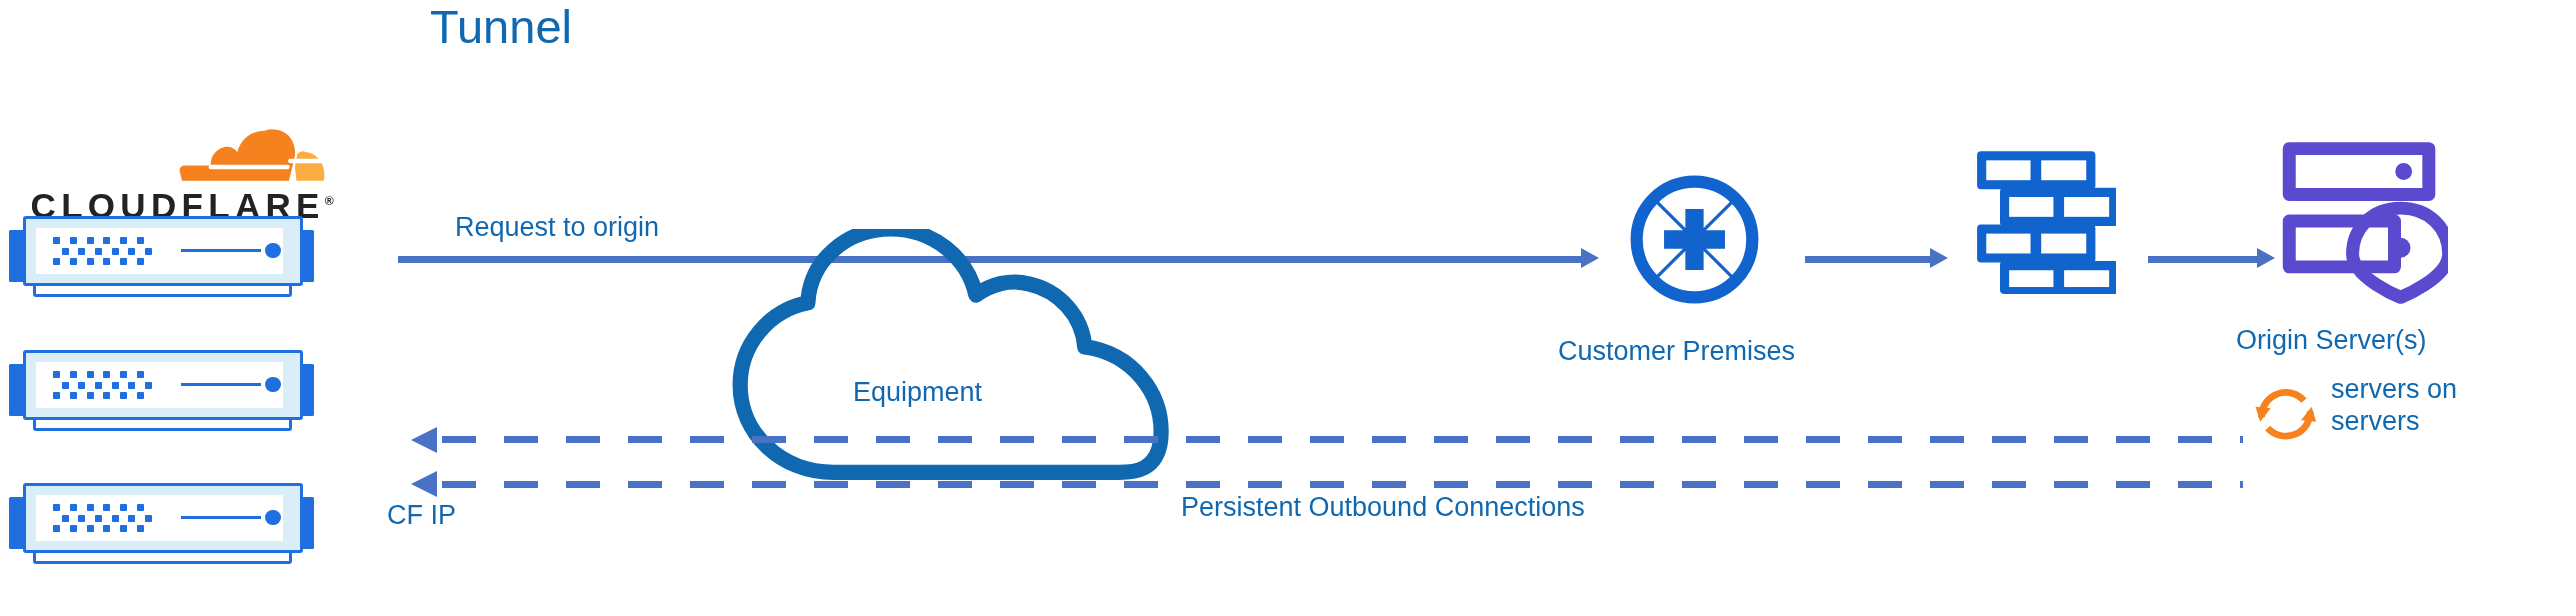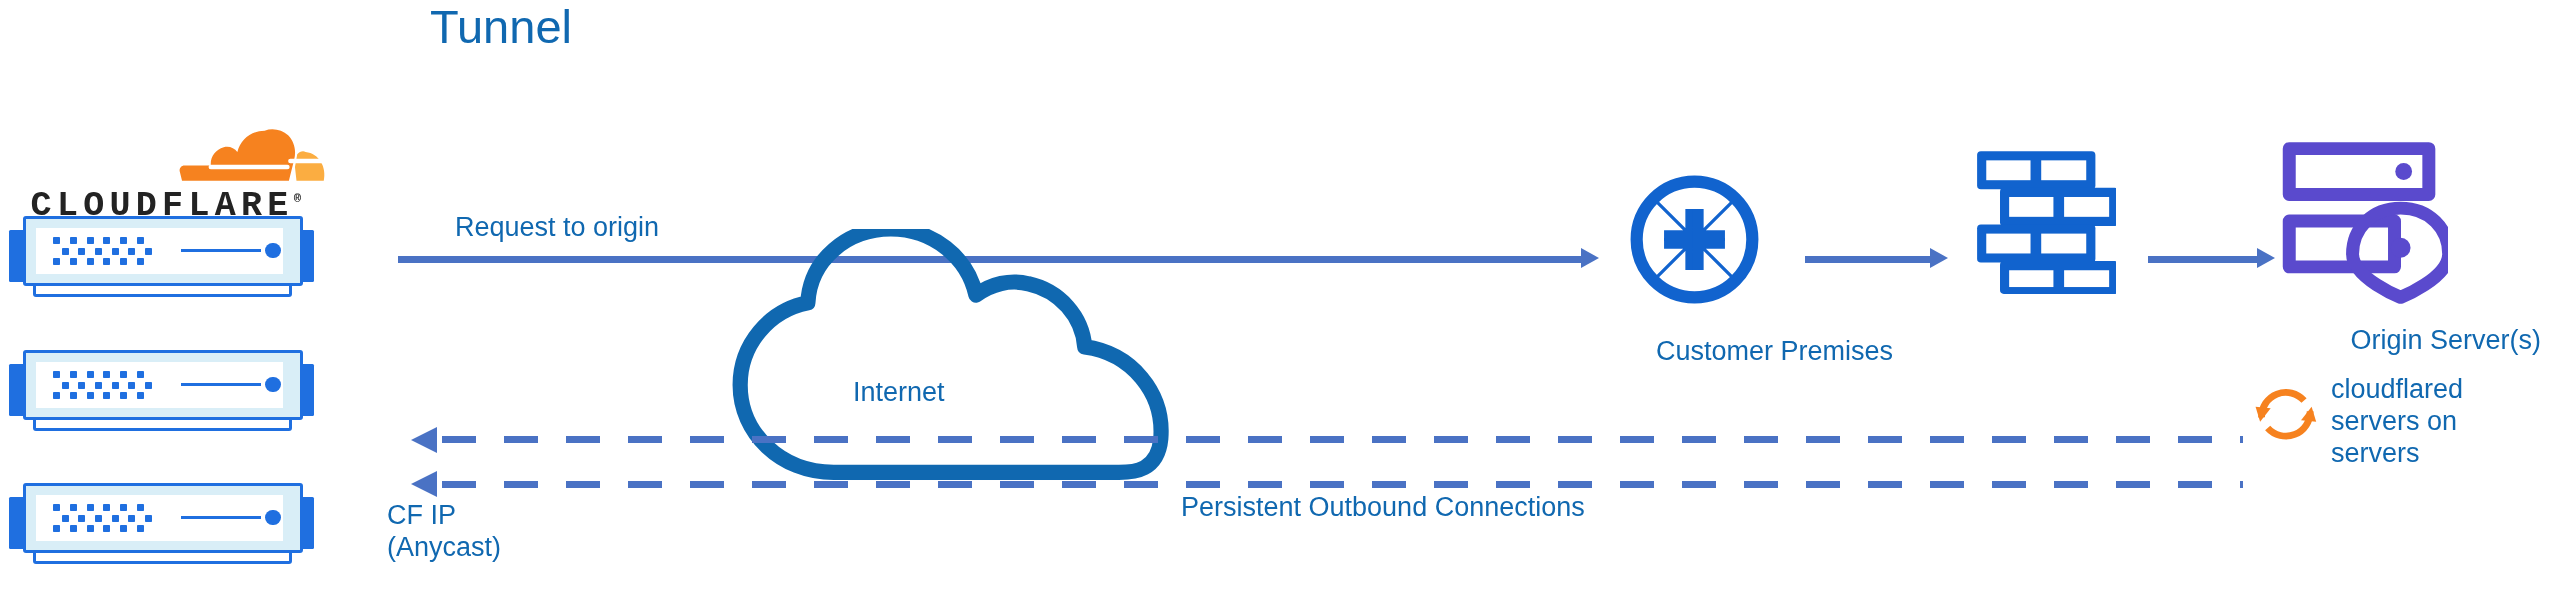--- a/index.html
+++ b/index.html
@@ -9,7 +9,7 @@
   #diagram-title{left:430px;top:-1.5px;font-size:47px;color:#1068b0;letter-spacing:0px;white-space:nowrap;}
 
   
-  #cf-logo{left:23px;top:114px;width:320px;height:99px;font-family:Liberation Mono, monospace;}
+  #cf-logo{left:23px;top:114px;width:320px;height:99px;}
   #cf-logo .mark{position:absolute;left:152px;top:0px;}
   #cf-logo .wordmark{position:absolute;left:7.6px;top:72px;font-size:35px;font-weight:bold;
       letter-spacing:5.3px;color:#232323;white-space:nowrap;}

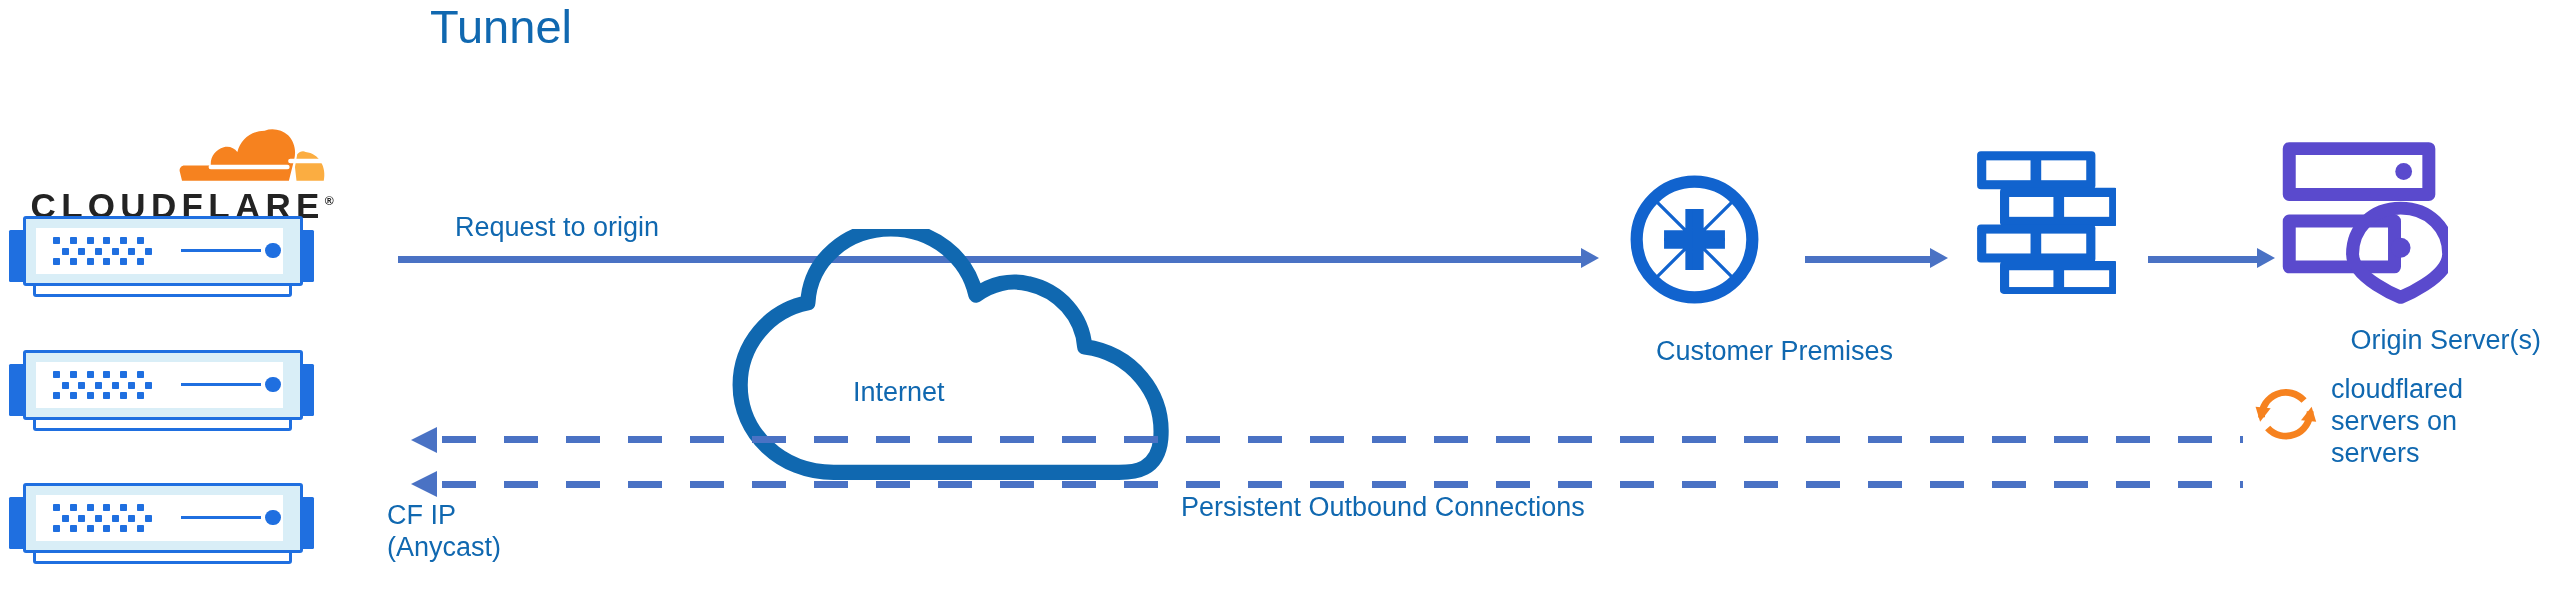--- a/index.html
+++ b/index.html
@@ -41,7 +41,7 @@
 
   
   .lbl{position:absolute;color:#1068b0;font-size:27px;line-height:32px;white-space:nowrap;}
-  .lbl.c{text-align:right;}
+  .lbl.c{text-align:left;}
 
   
   #internet-cloud{left:708px;top:229px;}

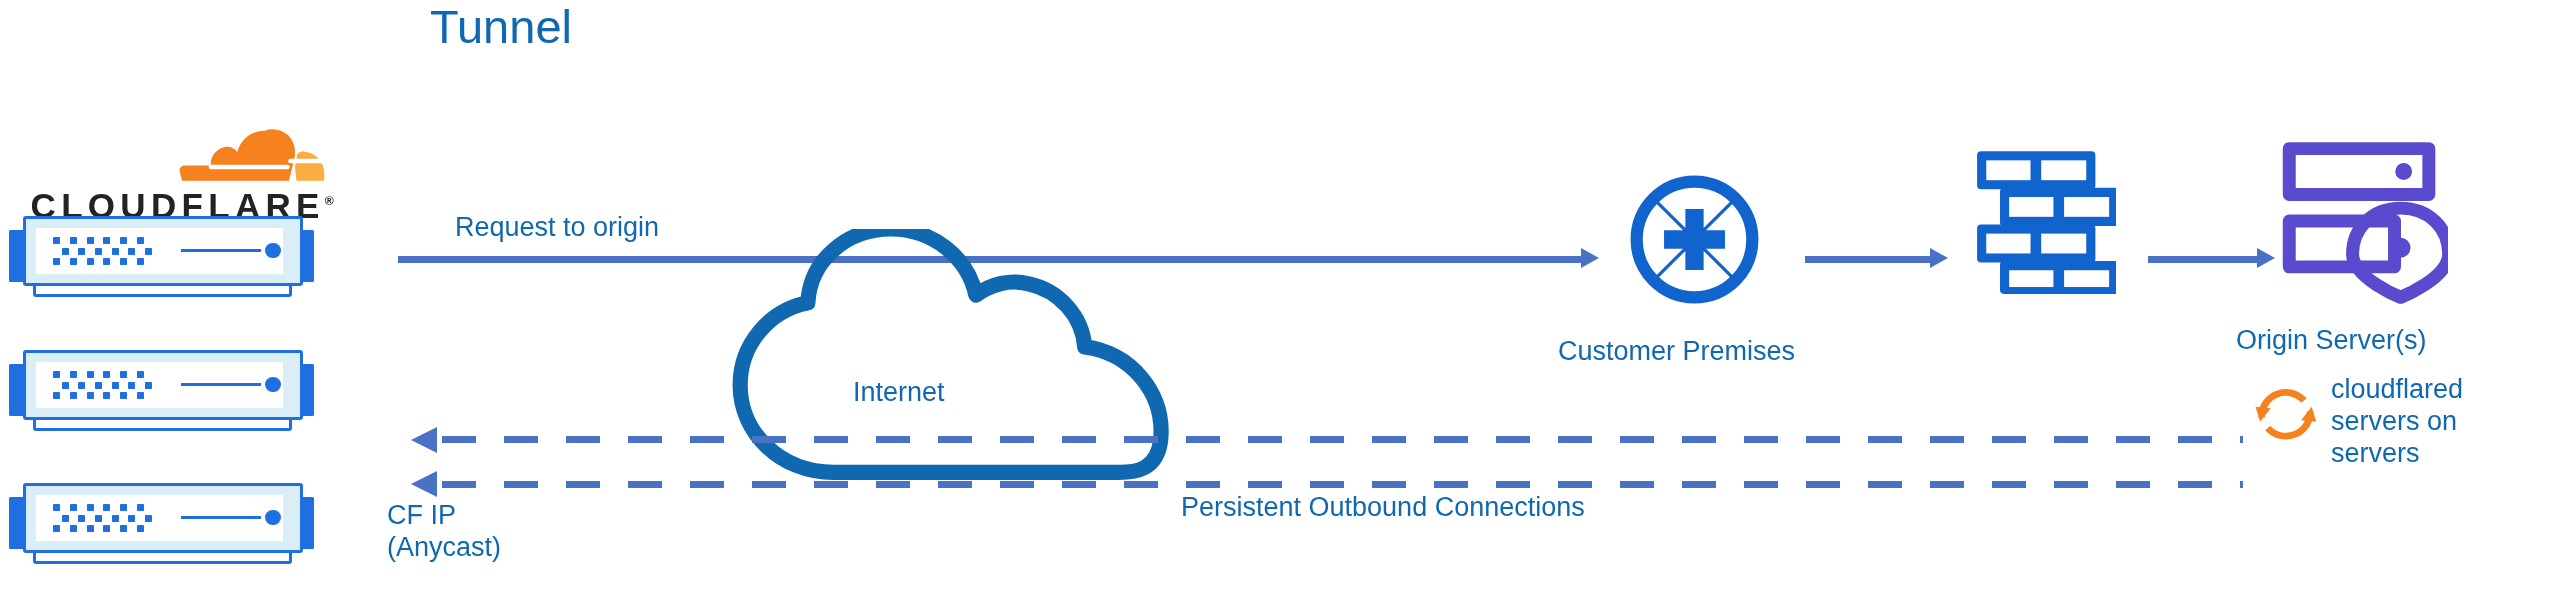--- a/index.html
+++ b/index.html
@@ -188,7 +188,7 @@
              Z" fill="none" stroke="#1068b0" stroke-width="20" stroke-linejoin="round"></path>
   </svg>
 </div>
-<div class="abs" id="internet-label">Internet</div>
+<div class="abs" id="internet-label">Equipment</div>
 
 <div class="abs" id="cpe-icon">
   <svg width="137" height="137" viewBox="0 0 180 180">

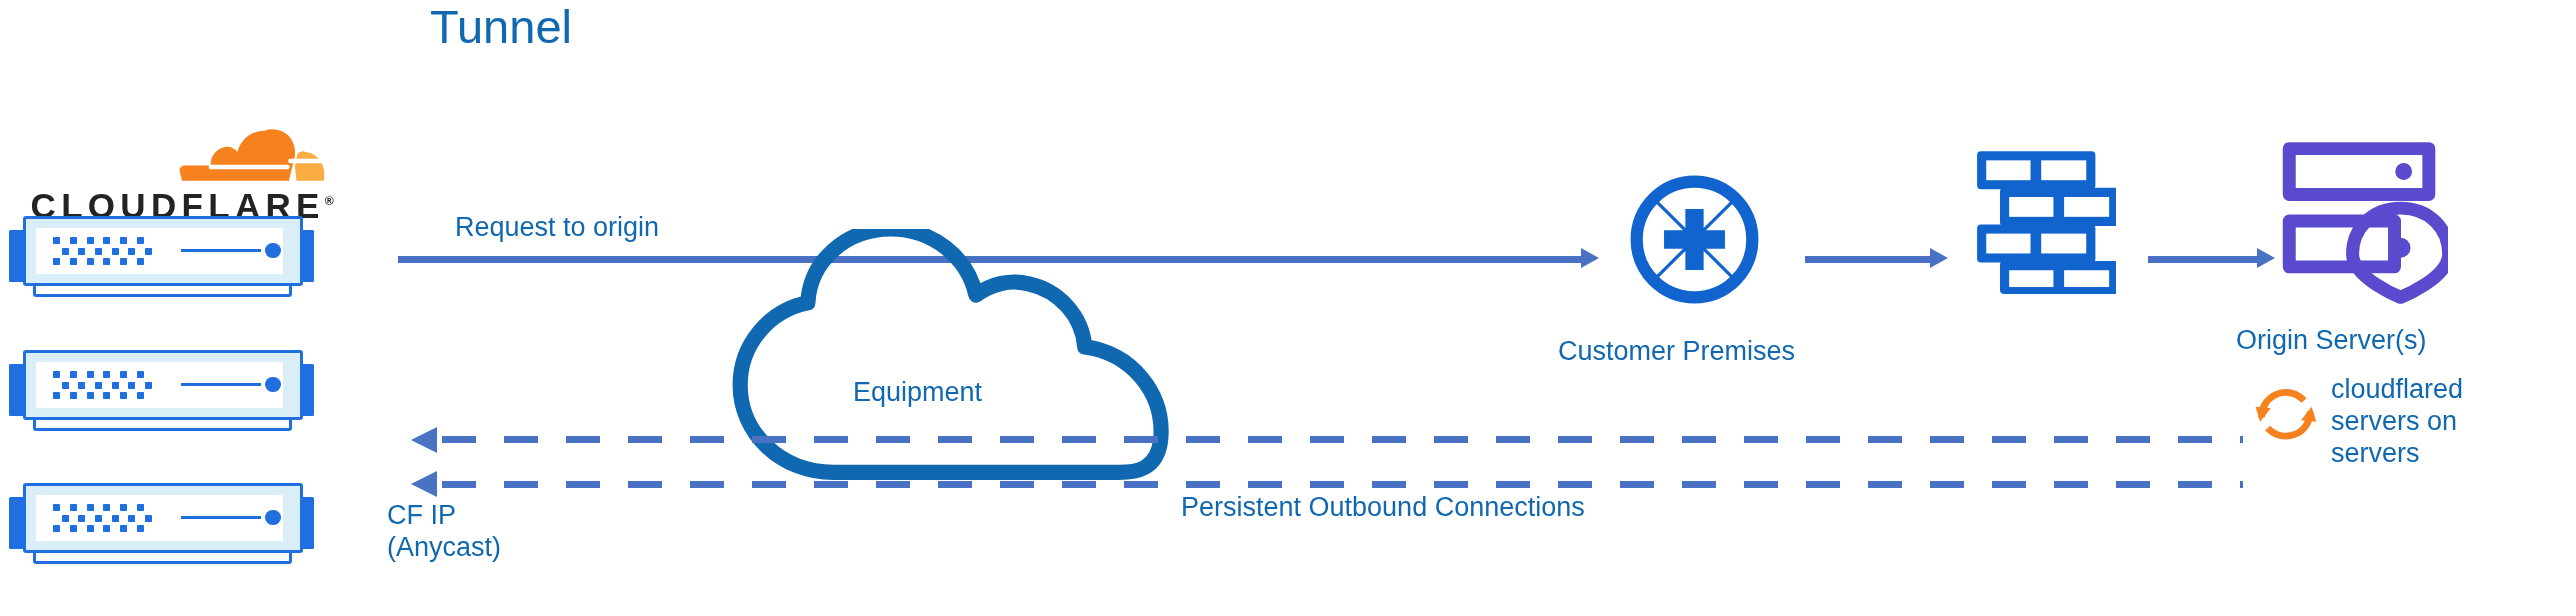--- a/index.html
+++ b/index.html
@@ -257,7 +257,6 @@
   </svg>
 </div>
 <div class="lbl" id="cloudflared-label">
-  <div>cloudflared</div>
   <div>servers on</div>
   <div>servers</div>
 </div>

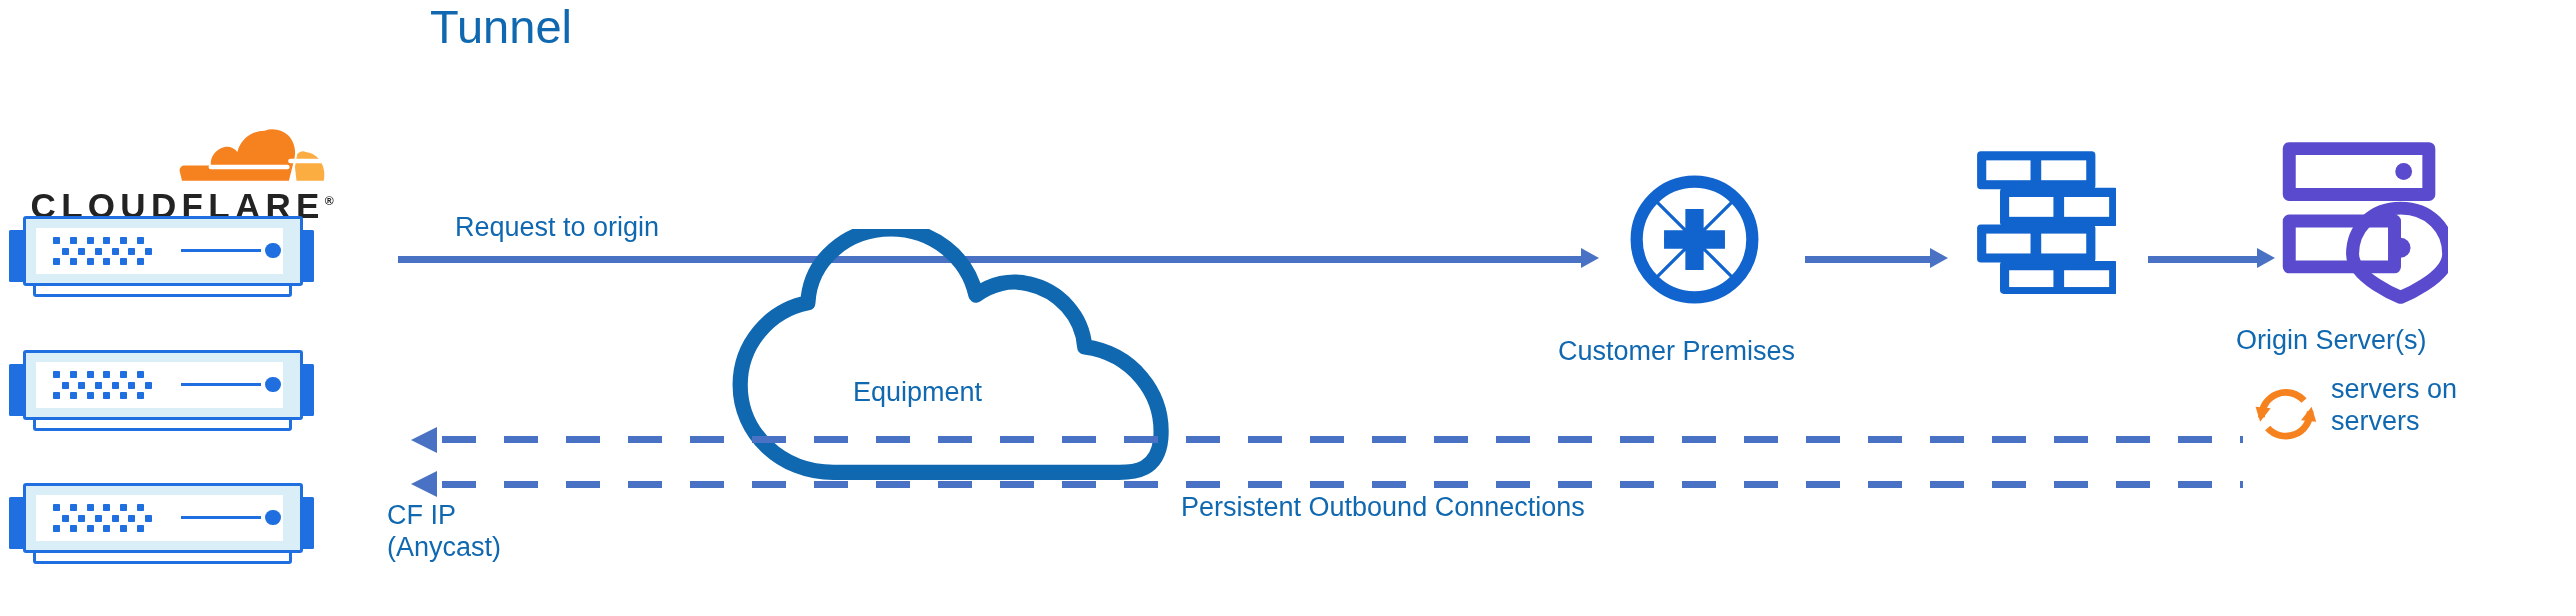--- a/index.html
+++ b/index.html
@@ -269,7 +269,6 @@
 
 <div class="lbl" id="cf-ip-label">
   <div>CF IP</div>
-  <div>(Anycast)</div>
 </div>
 
 <div class="lbl" id="persistent-label">Persistent Outbound Connections</div>

